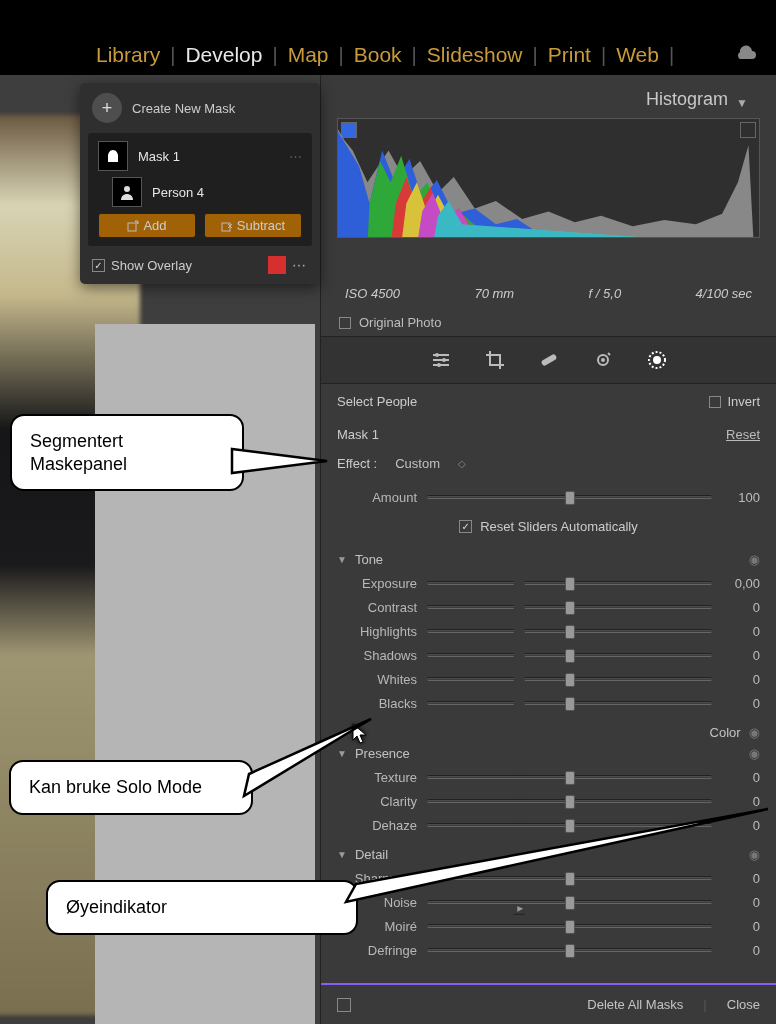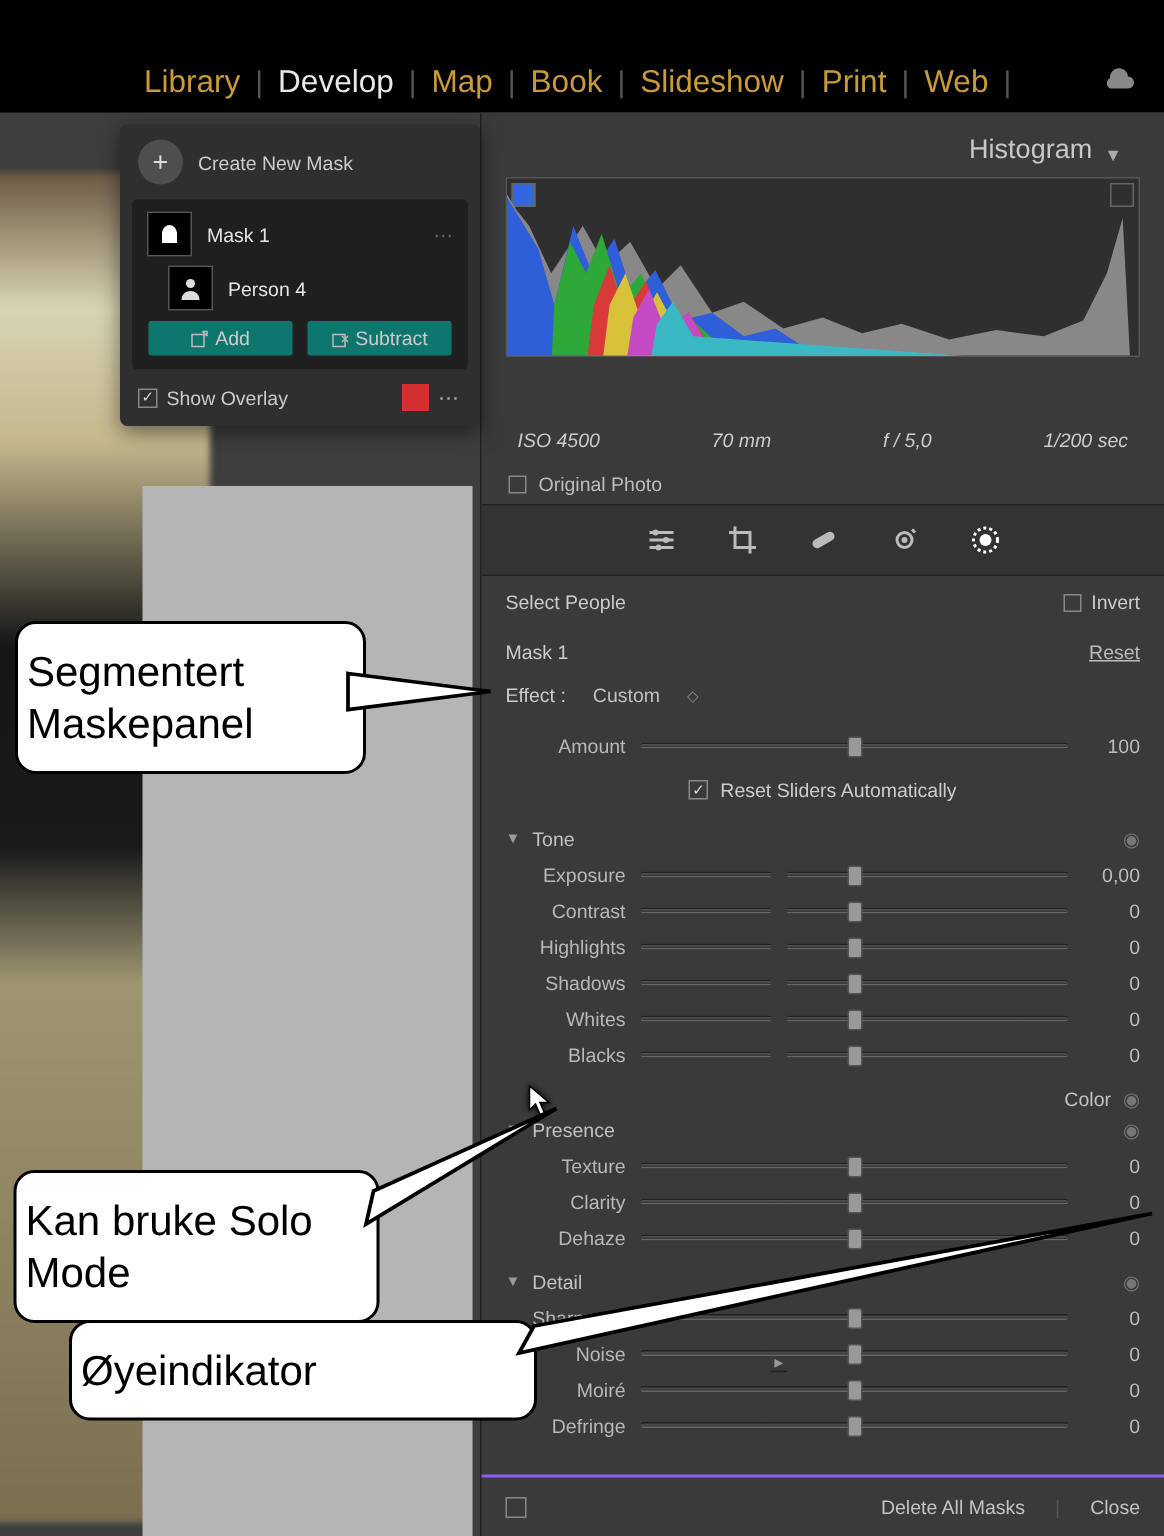--- a/index.html
+++ b/index.html
@@ -38,7 +38,7 @@
   .mrow .label { color: #e5e5e5; }
   .mrow .dot { margin-left: auto; color: #666; }
   .add-sub { display: flex; gap: 8px; margin-top: 4px; }
-  .btn-sm { flex: 1; background: #0f766e; border: 1px solid #222; border-radius: 3px; padding: 4px 0; text-align: center; color: #ccc; cursor: pointer; display: flex; align-items: center; justify-content: center; gap: 4px; }
+  .btn-sm { flex: 1; background: #a16207; border: 1px solid #222; border-radius: 3px; padding: 4px 0; text-align: center; color: #ccc; cursor: pointer; display: flex; align-items: center; justify-content: center; gap: 4px; }
   .mp-foot { display: flex; align-items: center; gap: 6px; padding: 10px 12px; }
   .mp-foot .chk { width: 13px; height: 13px; border: 1px solid #888; display: inline-flex; align-items: center; justify-content: center; color: #ddd; font-size: 10px; }
   .mp-foot .color { width: 18px; height: 18px; background: #d62f2f; margin-left: auto; }

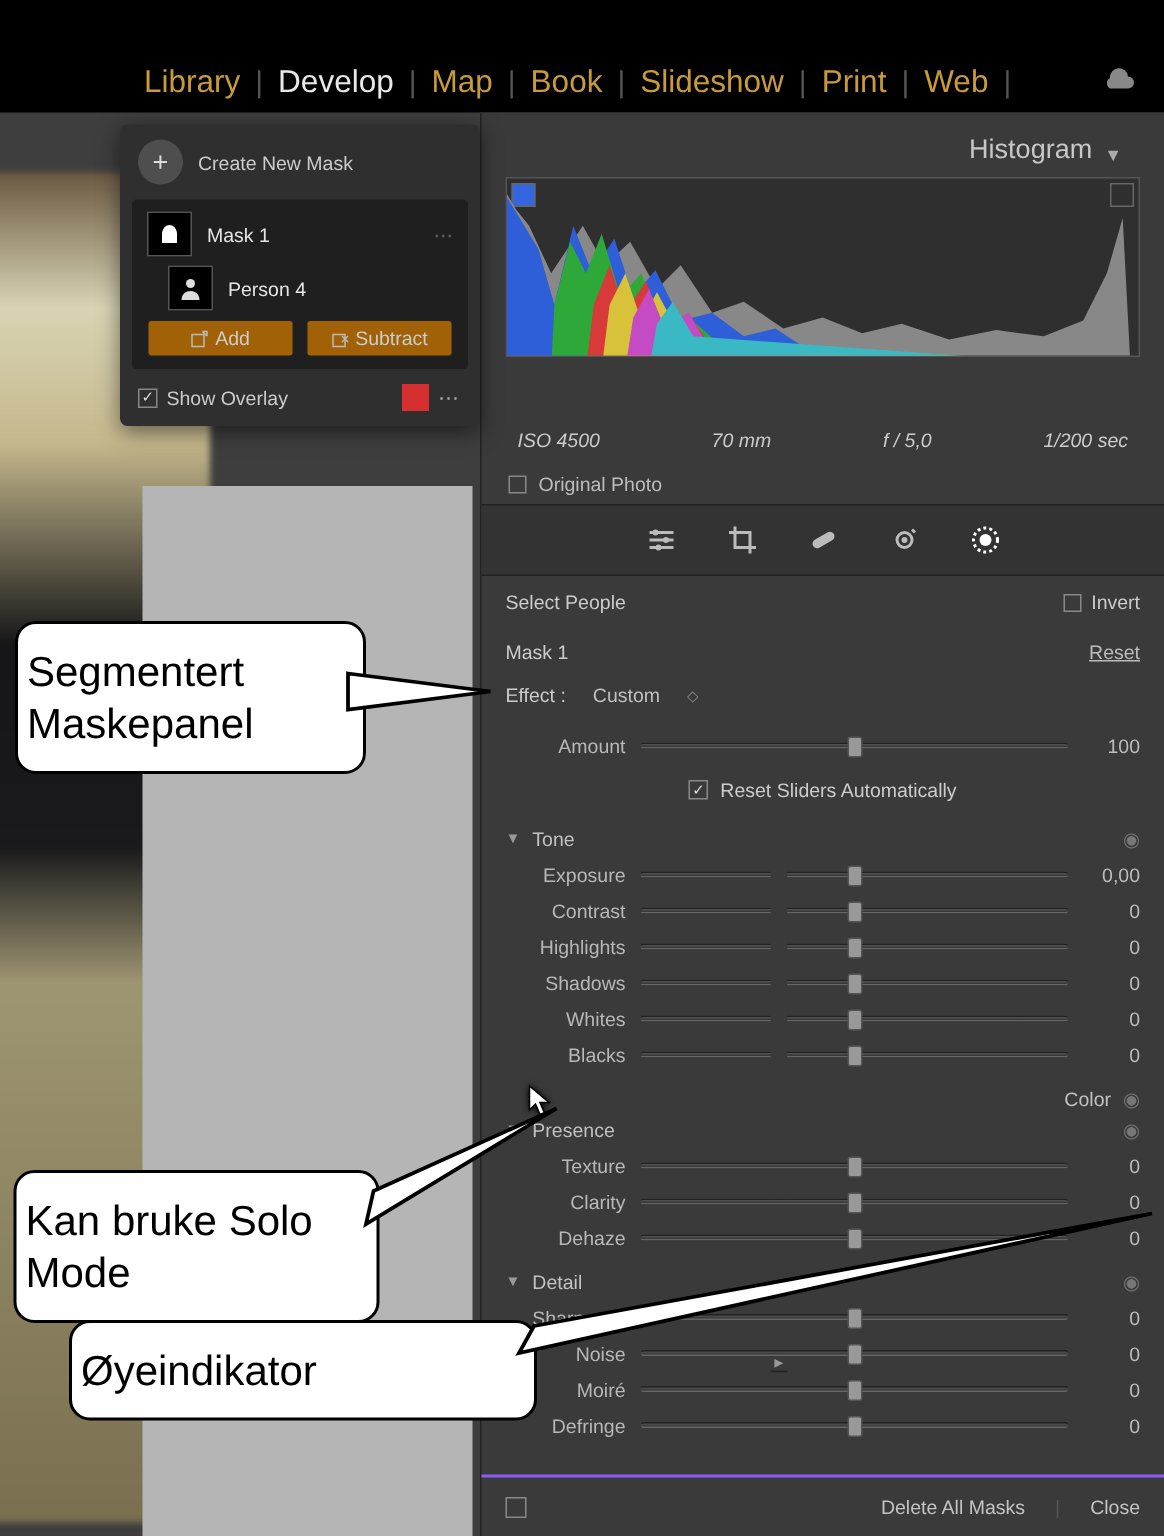--- a/index.html
+++ b/index.html
@@ -213,7 +213,7 @@
       <span>ISO 4500</span>
       <span>70 mm</span>
       <span>f / 5,0</span>
-      <span>1/200 sec</span>
+      <span>4/100 sec</span>
     </div>
     <div class="orig-row">
       <span class="box"></span>

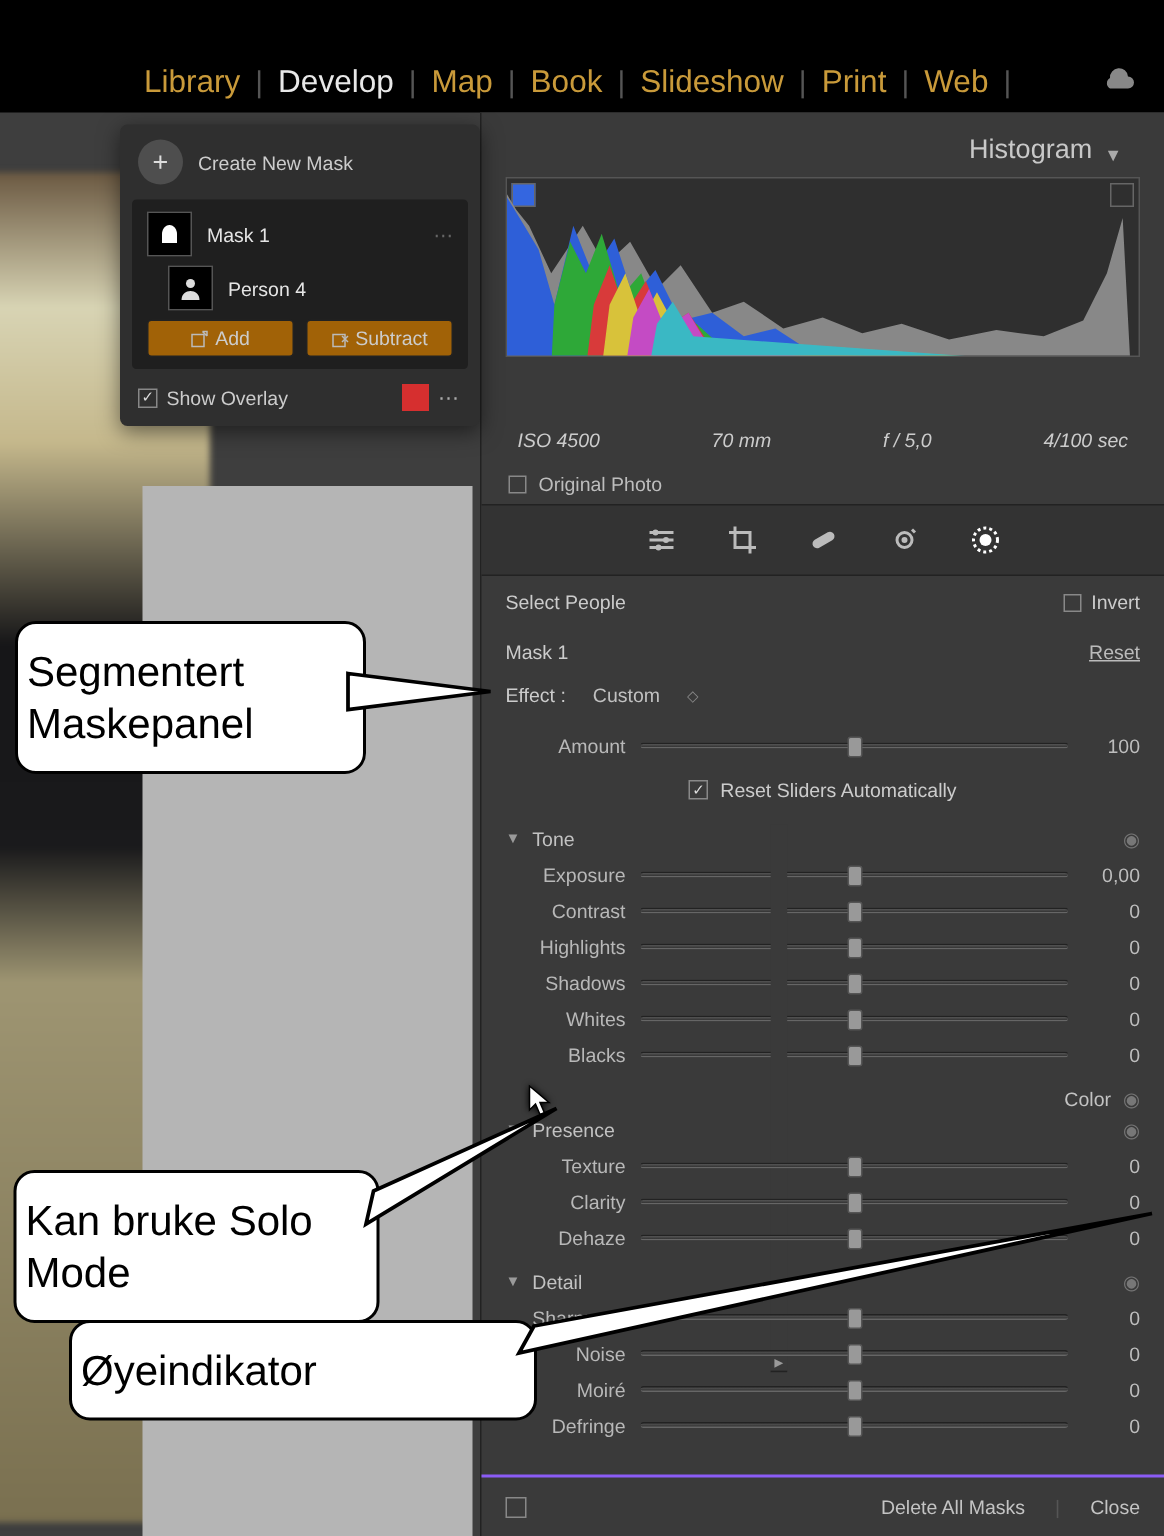--- a/index.html
+++ b/index.html
@@ -94,7 +94,7 @@
   .bottom-bar .close { color: #c4c4c4; }
 
   
-  .callout { position: absolute; z-index: 10; background: #fff; color: #000; border: 2.5px solid #000; border-radius: 14px; padding: 14px 6px; font-size: 28px; line-height: 1.25; font-weight: 400; }
+  .callout { position: absolute; z-index: 10; background: #fff; color: #000; border: 2.5px solid #000; border-radius: 14px; padding: 14px 18px; font-size: 18px; line-height: 1.25; font-weight: 400; }
   .c1 { top: 414px; left: 10px; width: 234px; }
   .c2 { top: 780px; left: 9px; width: 244px; }
   .c3 { top: 880px; left: 46px; width: 312px; }

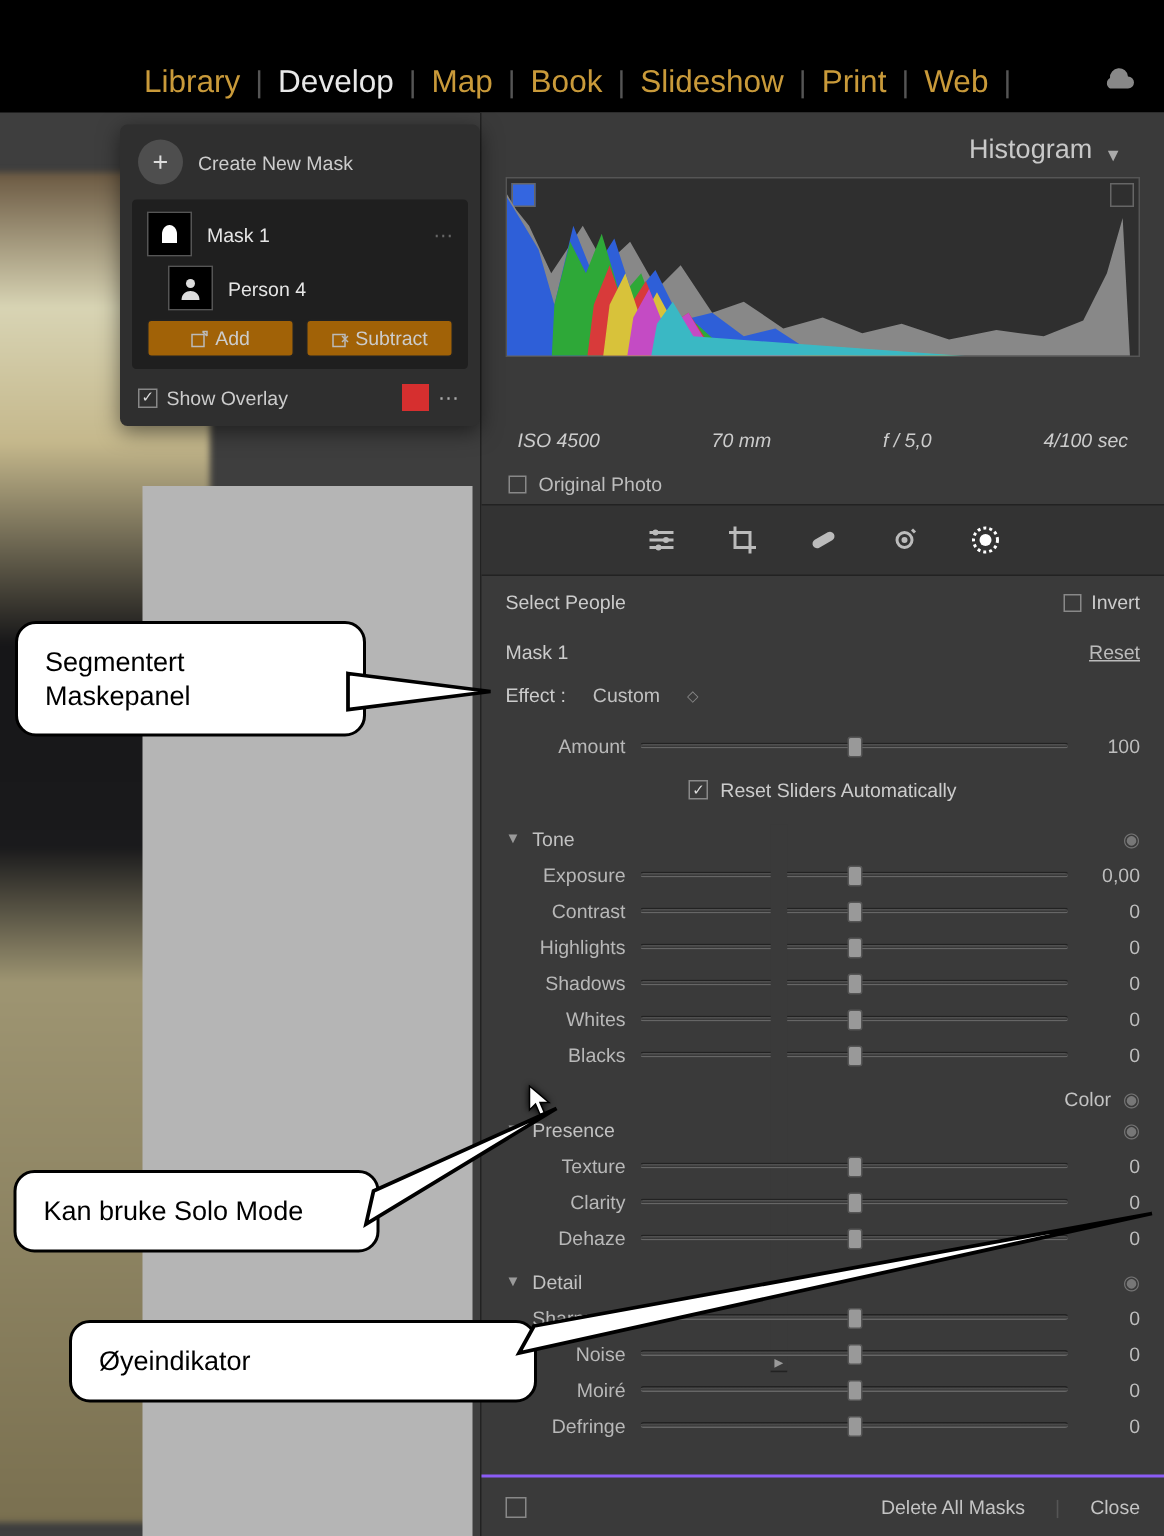--- a/index.html
+++ b/index.html
@@ -96,7 +96,7 @@
   
   .callout { position: absolute; z-index: 10; background: #fff; color: #000; border: 2.5px solid #000; border-radius: 14px; padding: 14px 18px; font-size: 18px; line-height: 1.25; font-weight: 400; }
   .c1 { top: 414px; left: 10px; width: 234px; }
-  .c2 { top: 780px; left: 9px; width: 244px; }
+  .c2 { top: 760px; left: 9px; width: 244px; }
   .c3 { top: 880px; left: 46px; width: 312px; }
 
   

